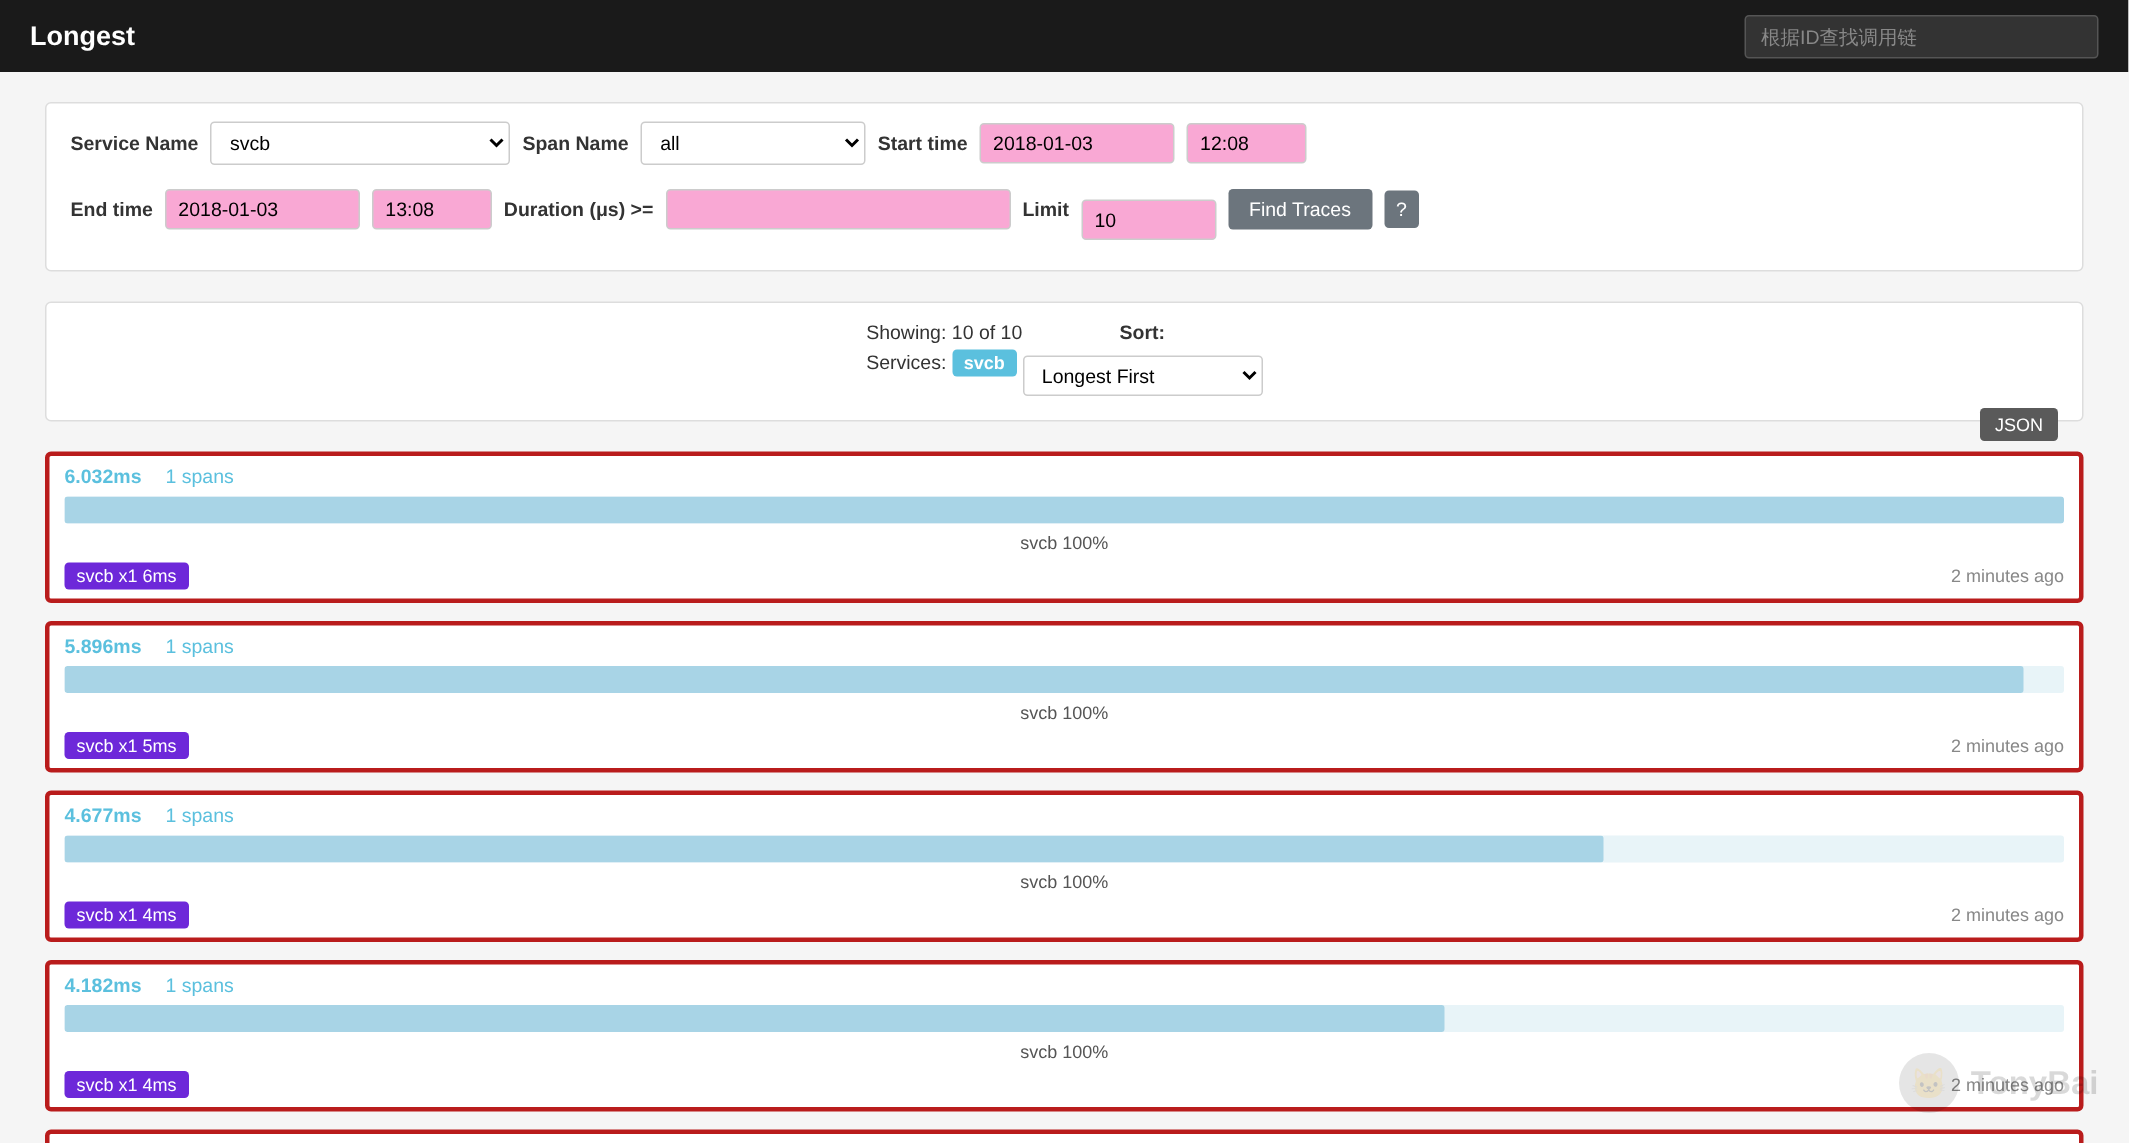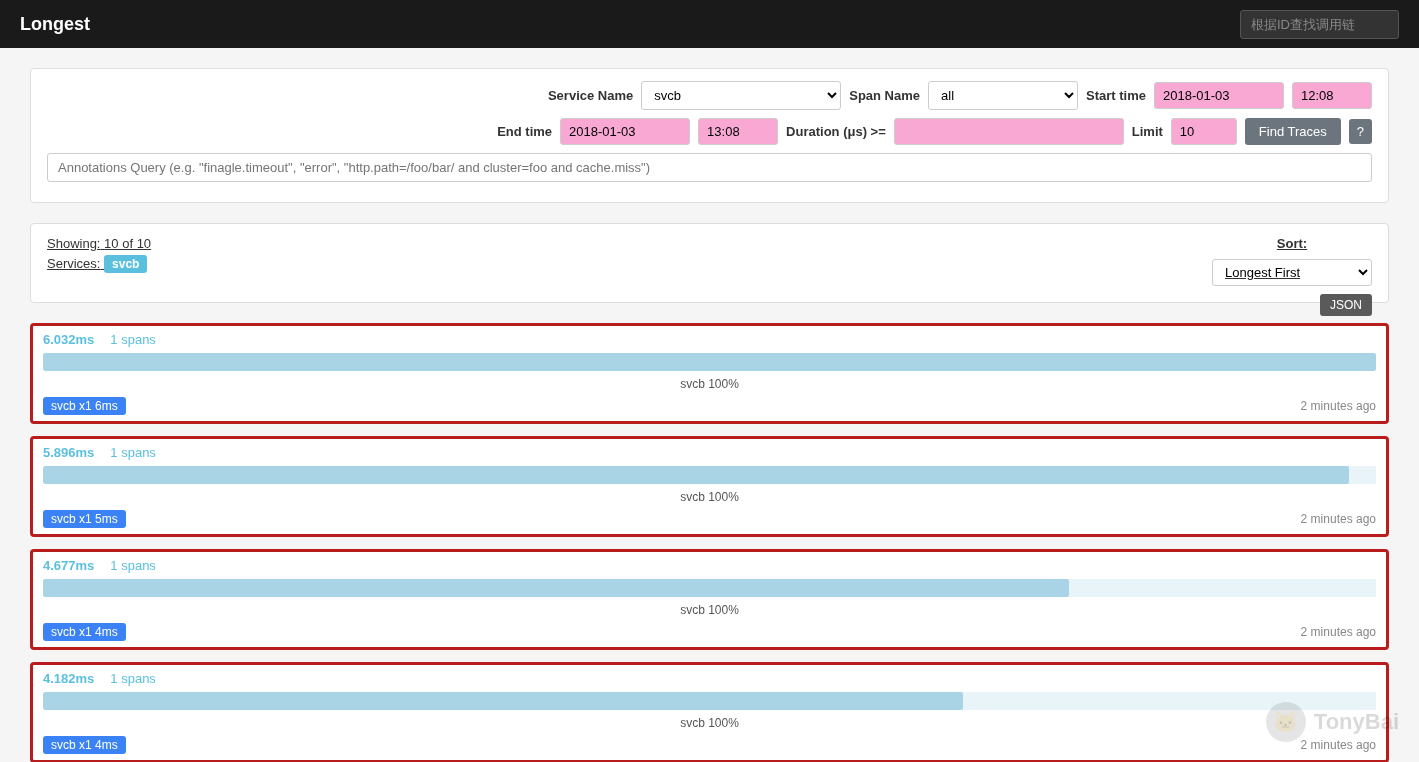--- a/index.html
+++ b/index.html
@@ -42,7 +42,7 @@
       color: #ccc;
       padding: 6px 10px;
       font-size: 13px;
-      width: 159px;
+      width: 236px;
       border-radius: 3px;
     }
     .navbar-search input::placeholder { color: #888; }

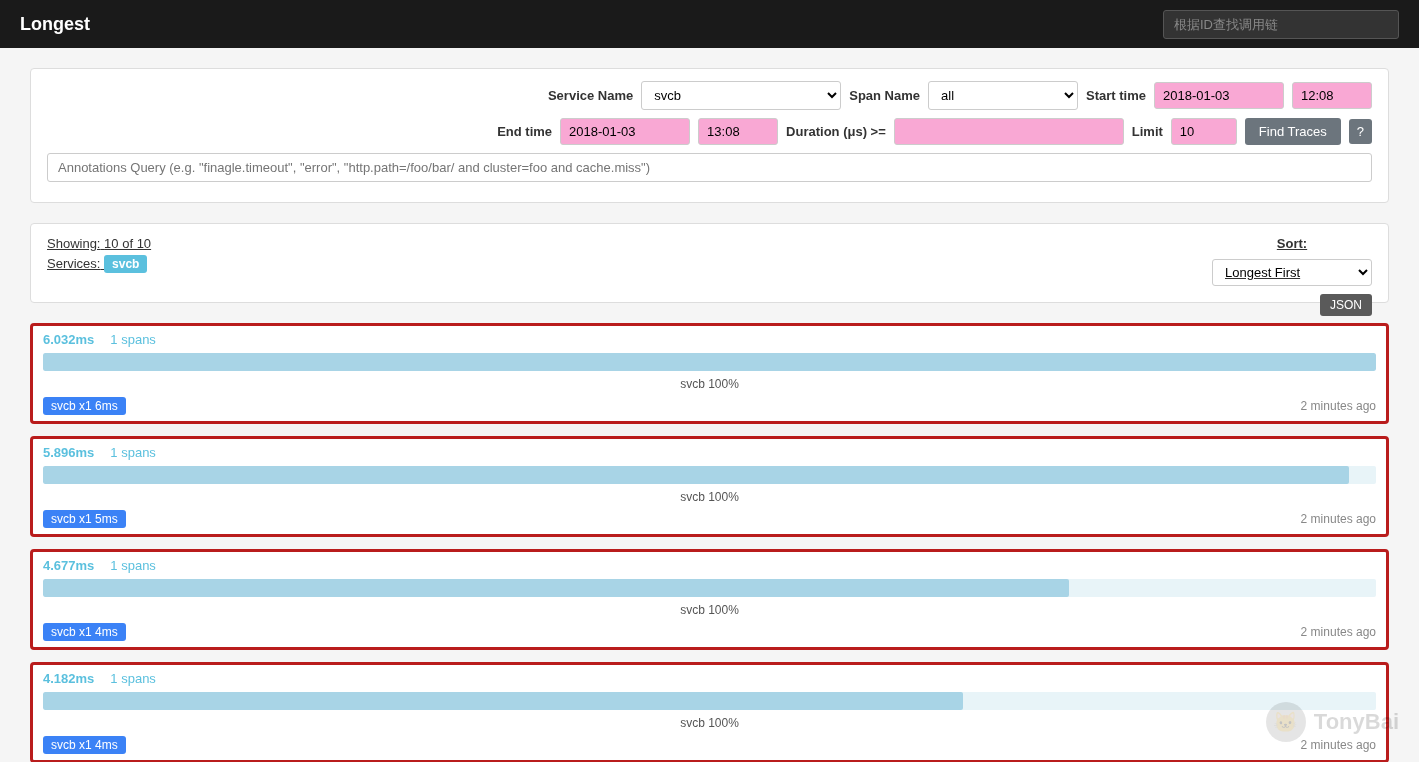--- a/index.html
+++ b/index.html
@@ -66,7 +66,6 @@
       gap: 8px;
       margin-bottom: 8px;
       flex-wrap: wrap;
-      justify-content: flex-end;
     }
     .filter-label {
       font-weight: bold;

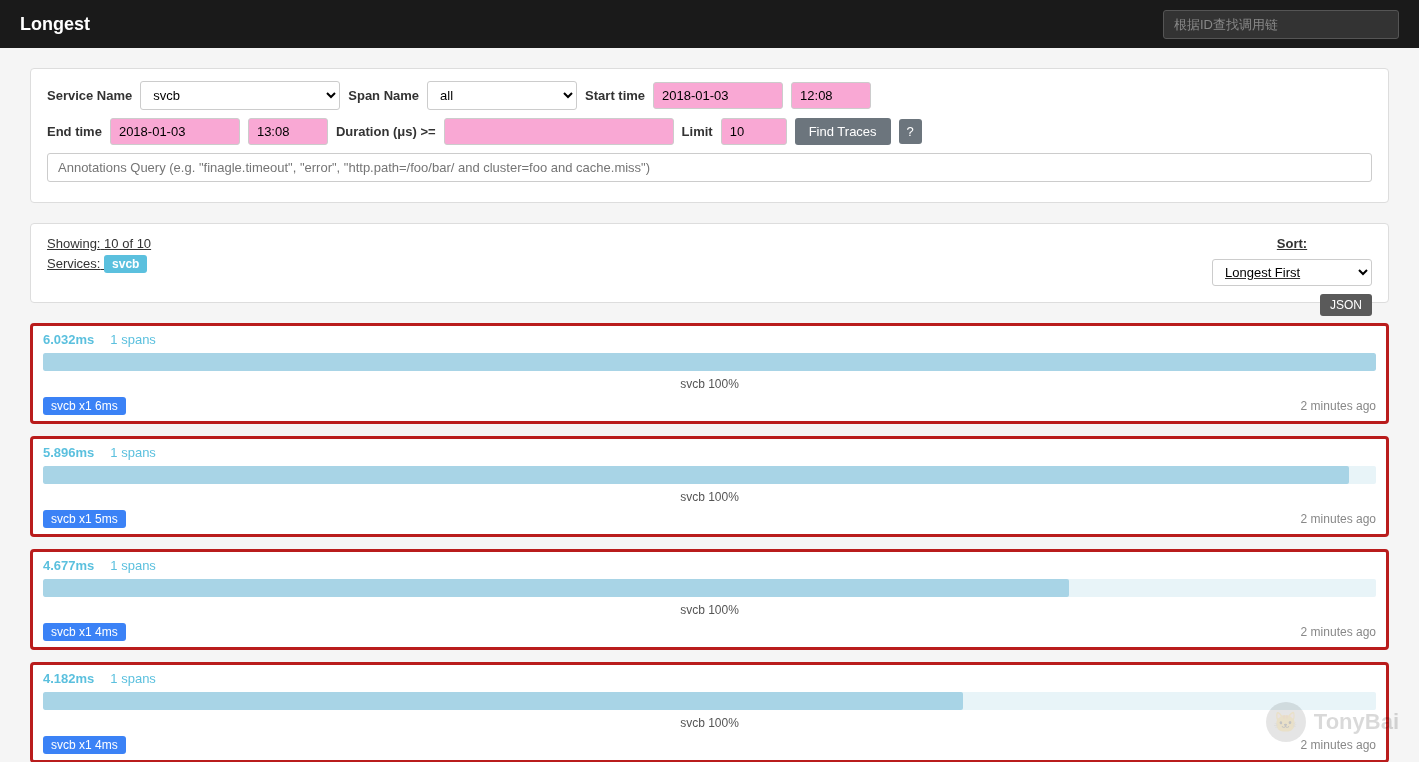--- a/index.html
+++ b/index.html
@@ -92,7 +92,7 @@
     .filter-input-date { width: 130px; }
     .filter-input-time { width: 80px; }
     .filter-input-duration { width: 230px; }
-    .filter-input-limit { width: 66px; }
+    .filter-input-limit { width: 90px; margin-top: 15px; }
     .find-traces-btn {
       background: #6c757d;
       color: #fff;

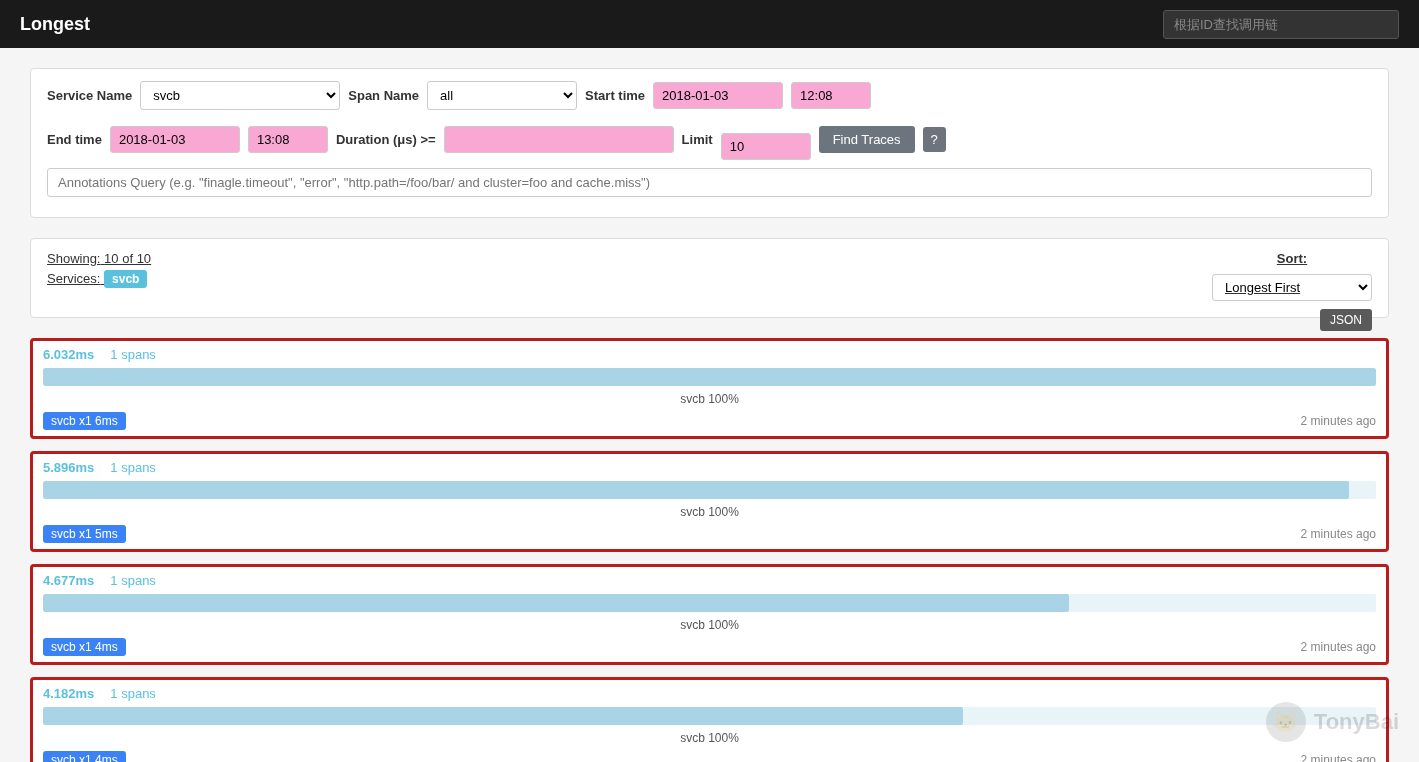--- a/index.html
+++ b/index.html
@@ -298,9 +298,6 @@
       <button class="find-traces-btn">Find Traces</button>
       <button class="help-icon">?</button>
     </div>
-    <div class="filter-row">
-      <input type="text" class="annotations-input" placeholder="Annotations Query (e.g. &quot;finagle.timeout&quot;, &quot;error&quot;, &quot;http.path=/foo/bar/ and cluster=foo and cache.miss&quot;)" style="">
-    </div>
   </div>
 
   <div class="results-panel">

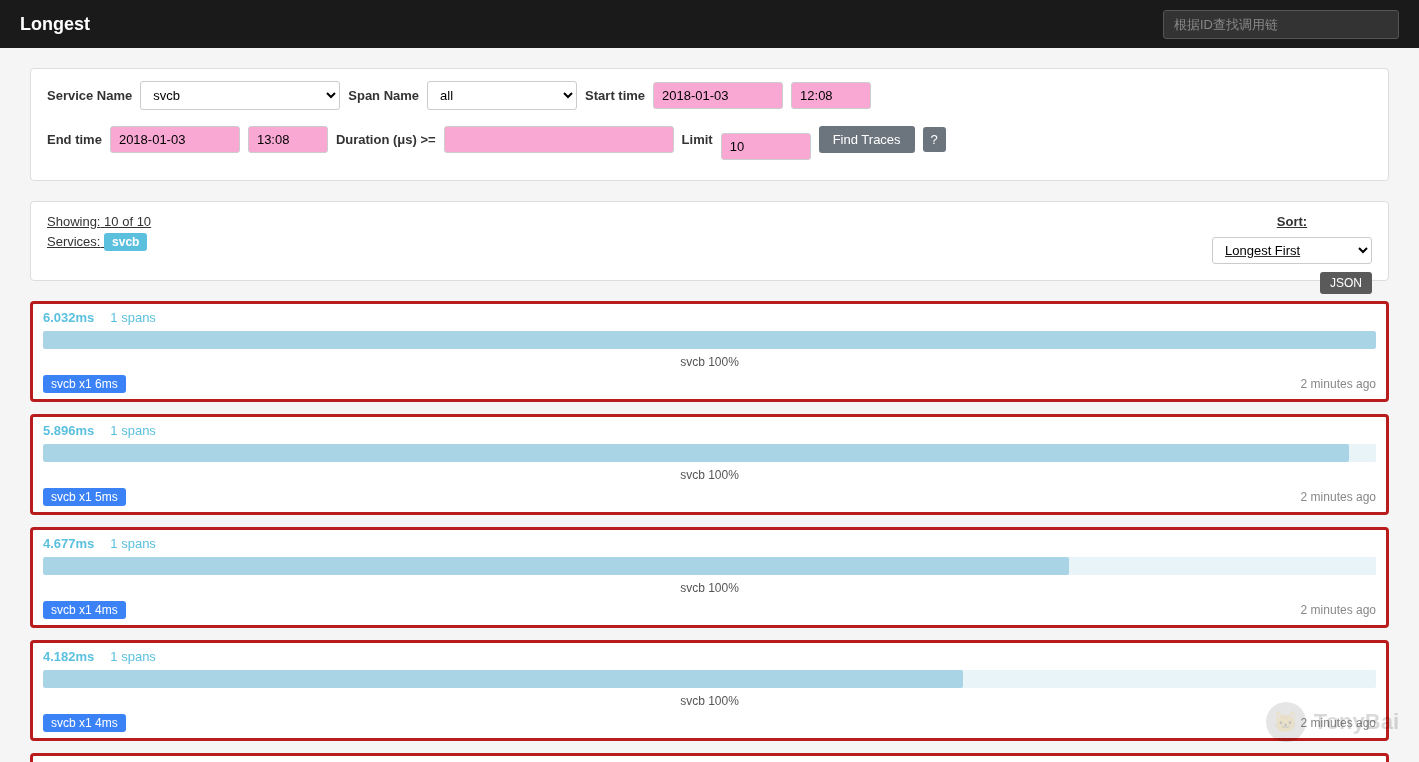--- a/index.html
+++ b/index.html
@@ -167,8 +167,7 @@
     .results-controls {
       display: flex;
       align-items: flex-start;
-      justify-content: space-between;
-      text-decoration: underline;
+      justify-content: center;
     }
 
     

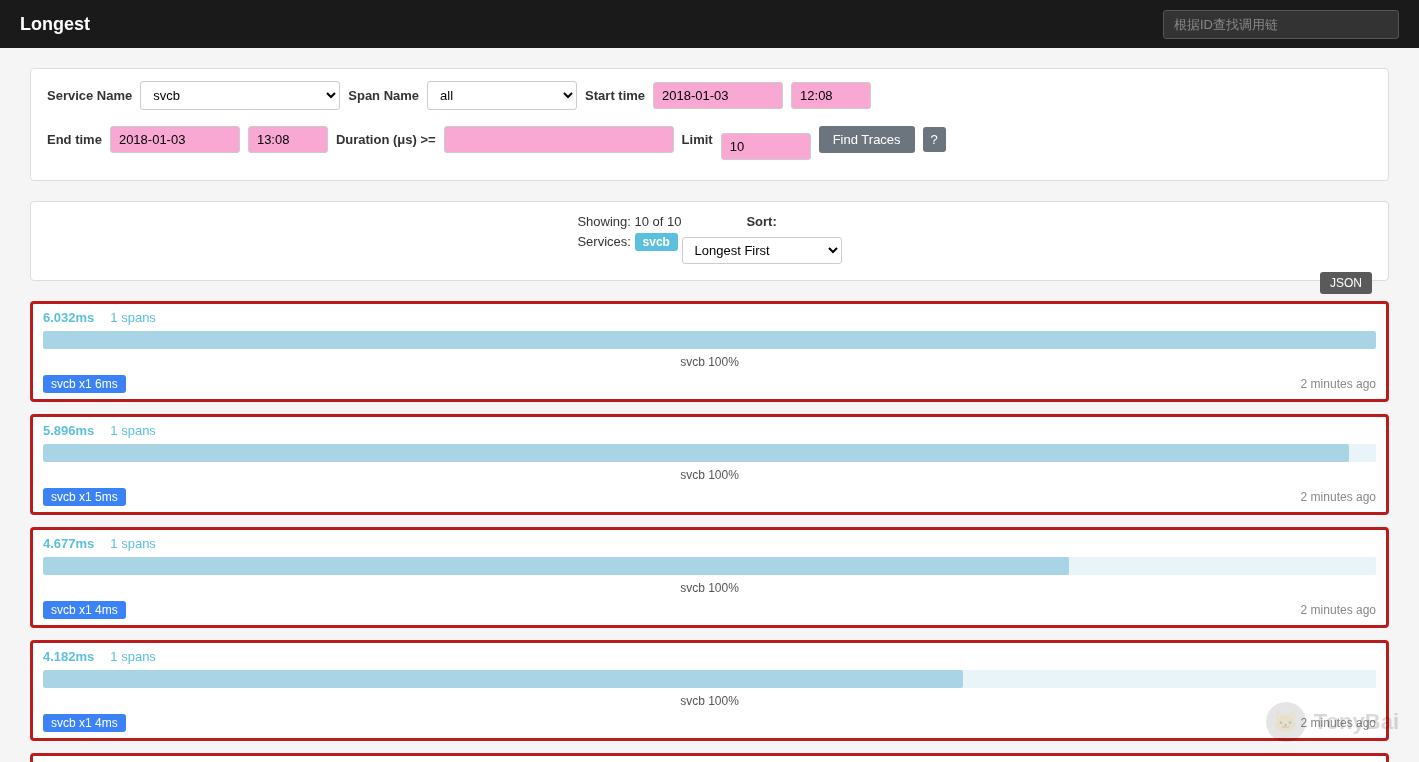--- a/index.html
+++ b/index.html
@@ -227,7 +227,7 @@
     }
     .trace-tag {
       display: inline-block;
-      background: #3b82f6;
+      background: #6d28d9;
       color: #fff;
       padding: 2px 8px;
       border-radius: 3px;

